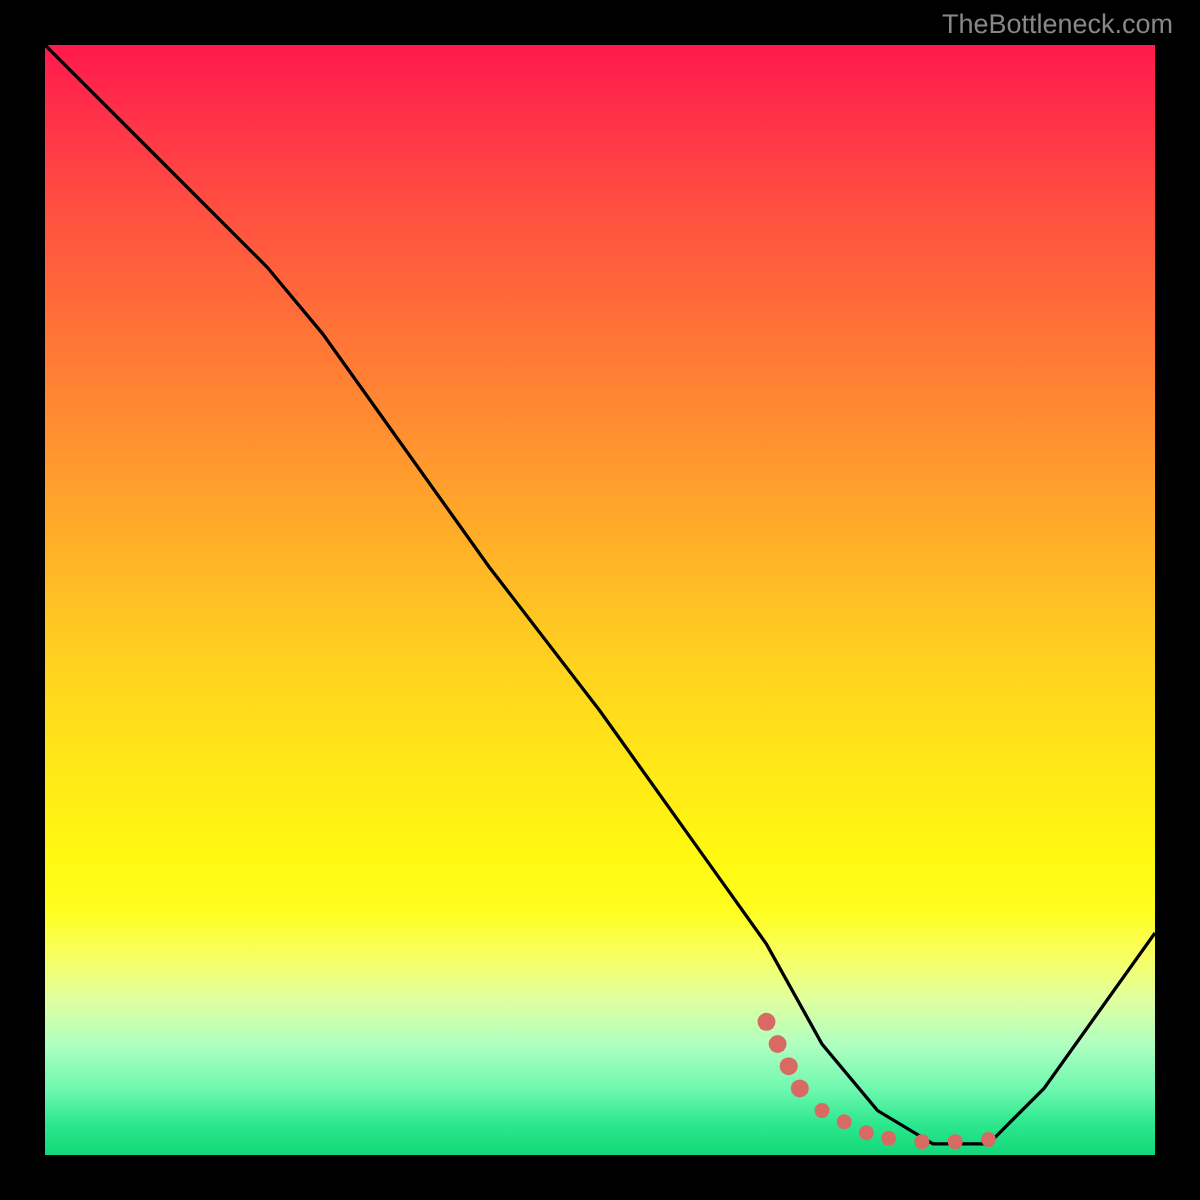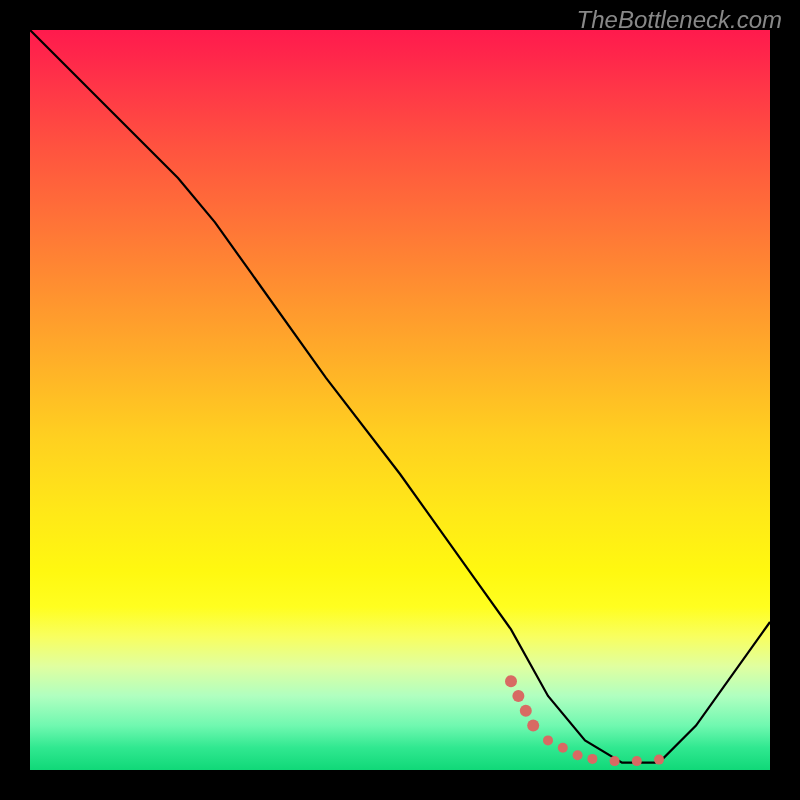--- a/index.html
+++ b/index.html
@@ -16,10 +16,9 @@
     top: 6px;
     right: 18px;
     color: #888;
-    font-size: 24px;
+    font-size: 18px;
     font-weight: 500;
     z-index: 10;
-    font-style: italic;
   }
   .plot-area {
     position: absolute;

